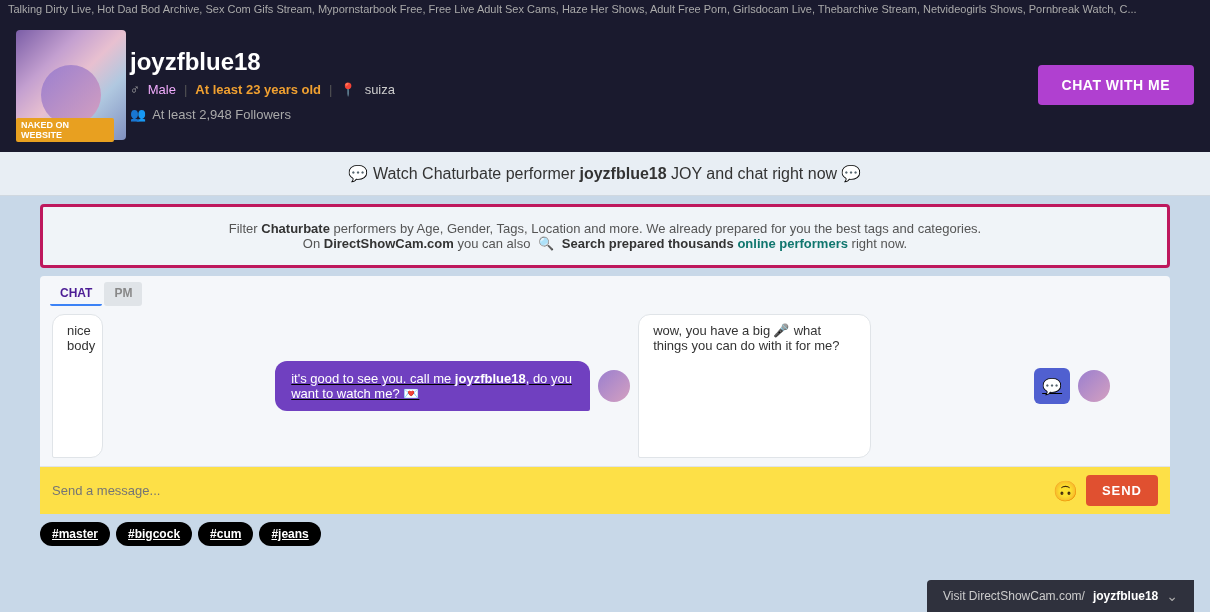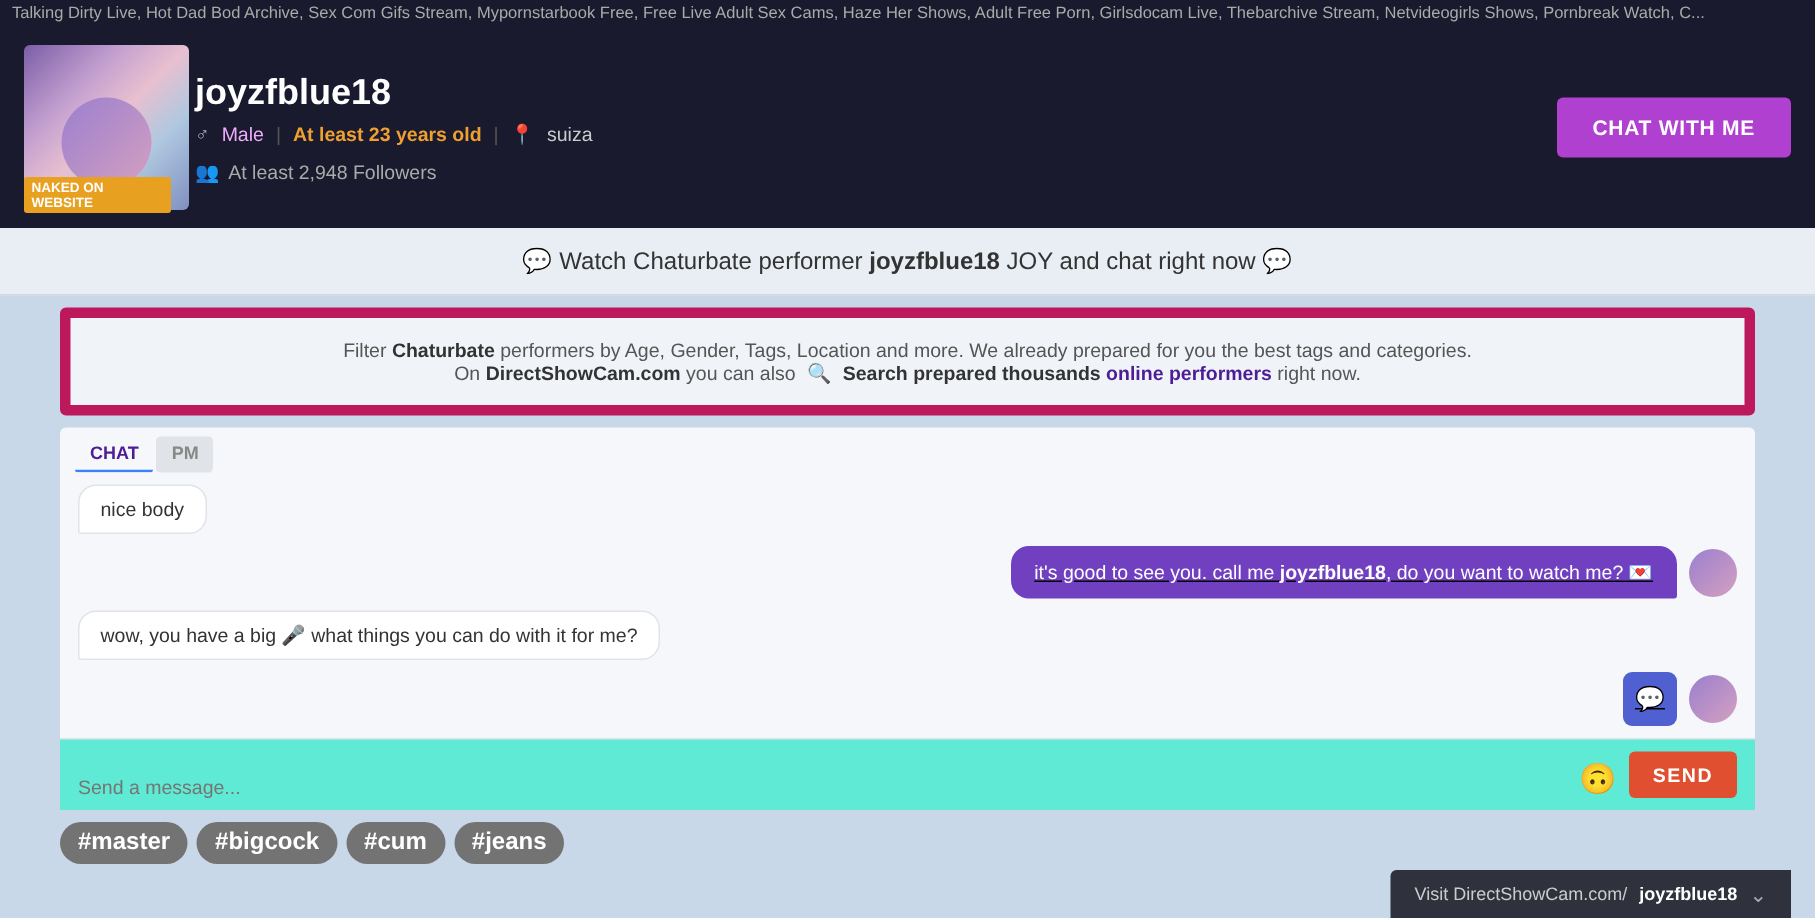--- a/index.html
+++ b/index.html
@@ -159,7 +159,7 @@
       text-align: center;
       font-size: 13px;
       color: #555;
-      border: 7px solid #be185d;
+      border: 3px solid #be185d;
       margin: 8px 40px;
       border-radius: 4px;
     }

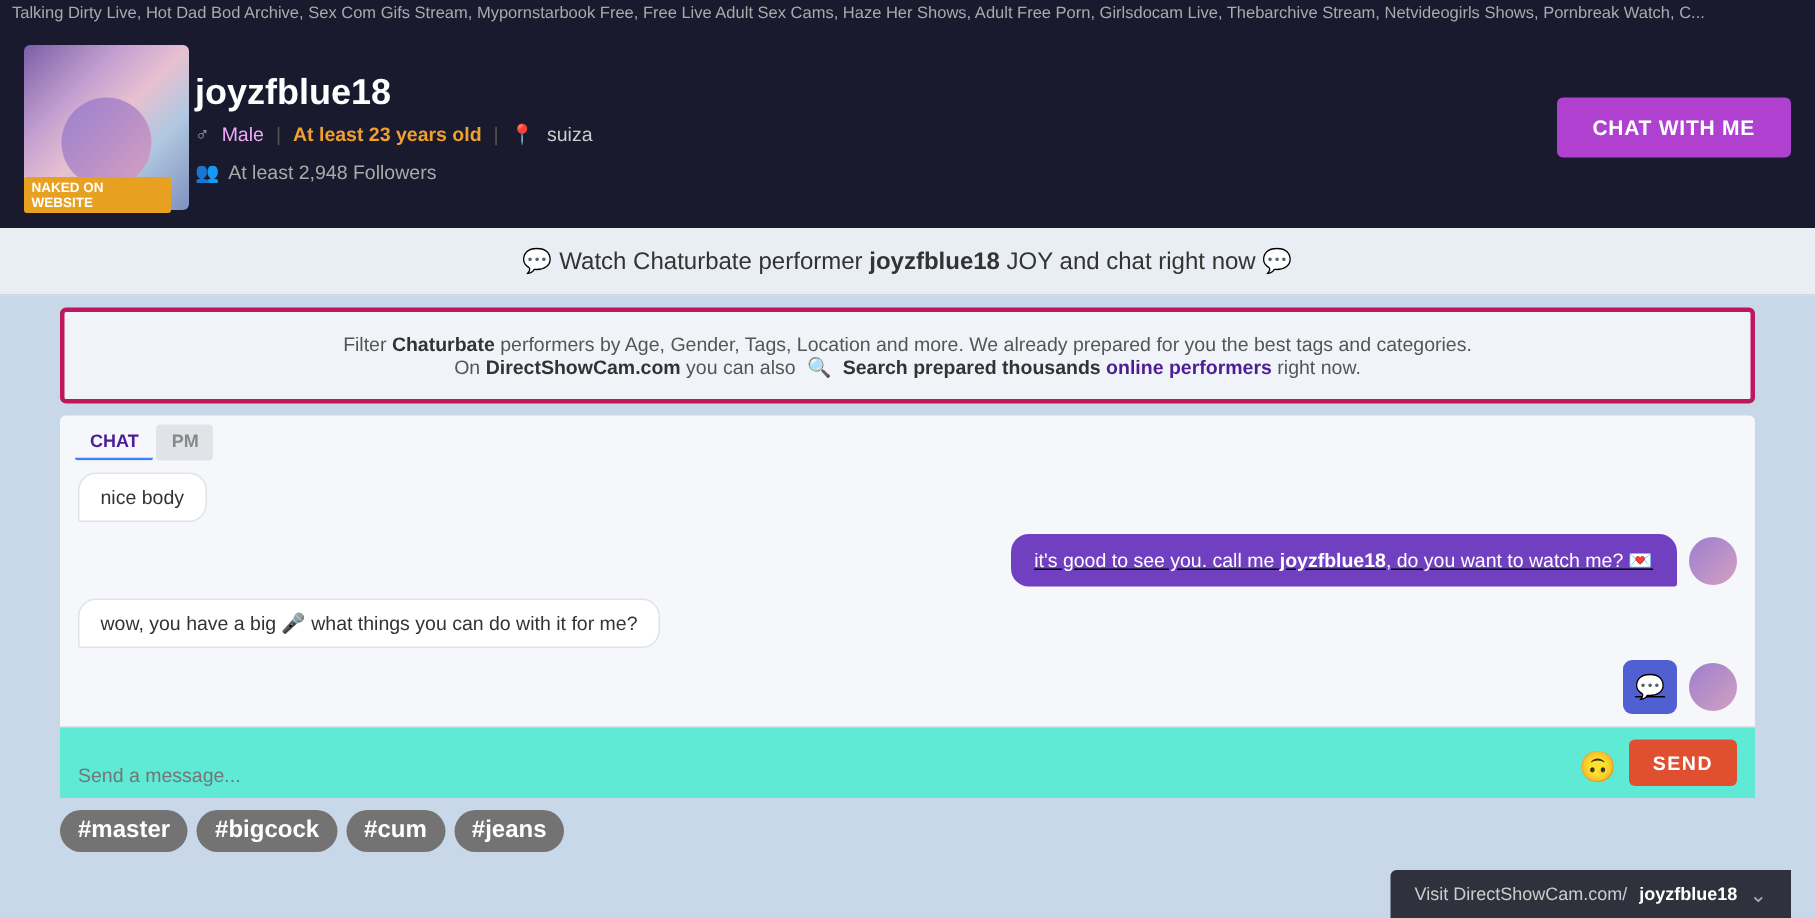--- a/index.html
+++ b/index.html
@@ -185,7 +185,7 @@
     }
 
     .filter-section .online-link {
-      color: #4c1d95;
+      color: #0f766e;
       font-weight: 600;
     }
 

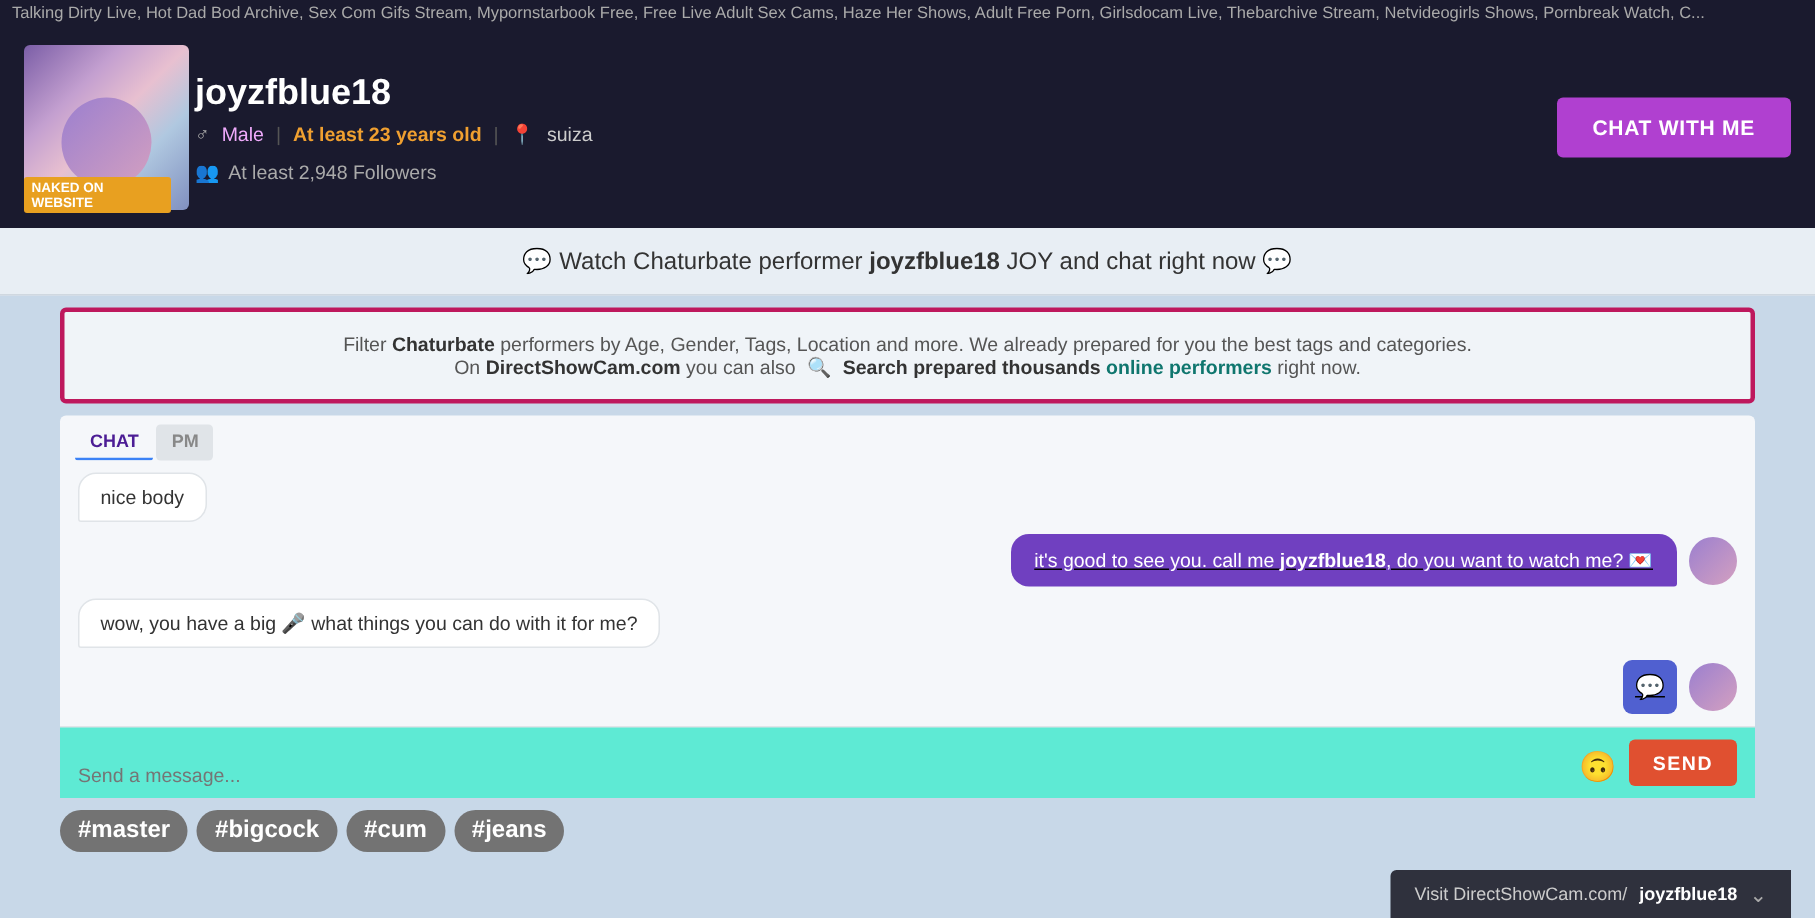--- a/index.html
+++ b/index.html
@@ -225,7 +225,7 @@
       padding: 8px 12px;
       min-height: 160px;
       display: flex;
-      flex-direction: column;
+      flex-direction: row;
       gap: 8px;
     }
 

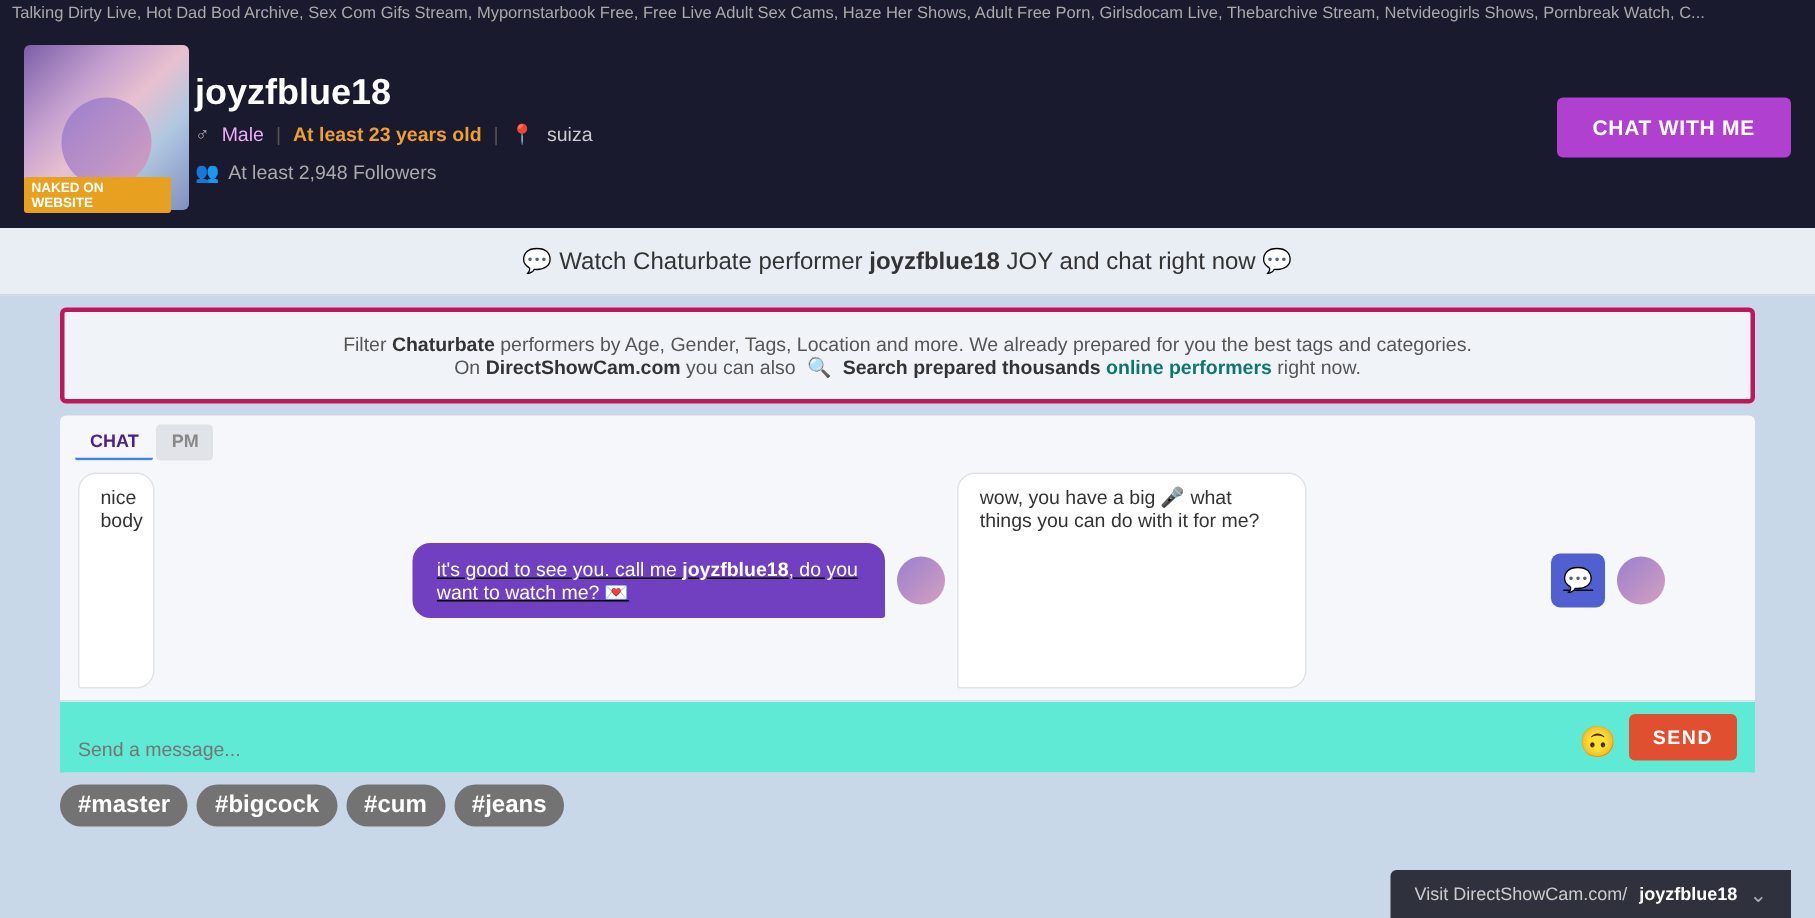--- a/index.html
+++ b/index.html
@@ -284,10 +284,10 @@
     
     .message-input-row {
       display: flex;
-      align-items: flex-end;
+      align-items: center;
       gap: 8px;
       padding: 8px 12px;
-      background: #5eead4;
+      background: #fde047;
       border-top: 1px solid #e0e4e8;
     }
 

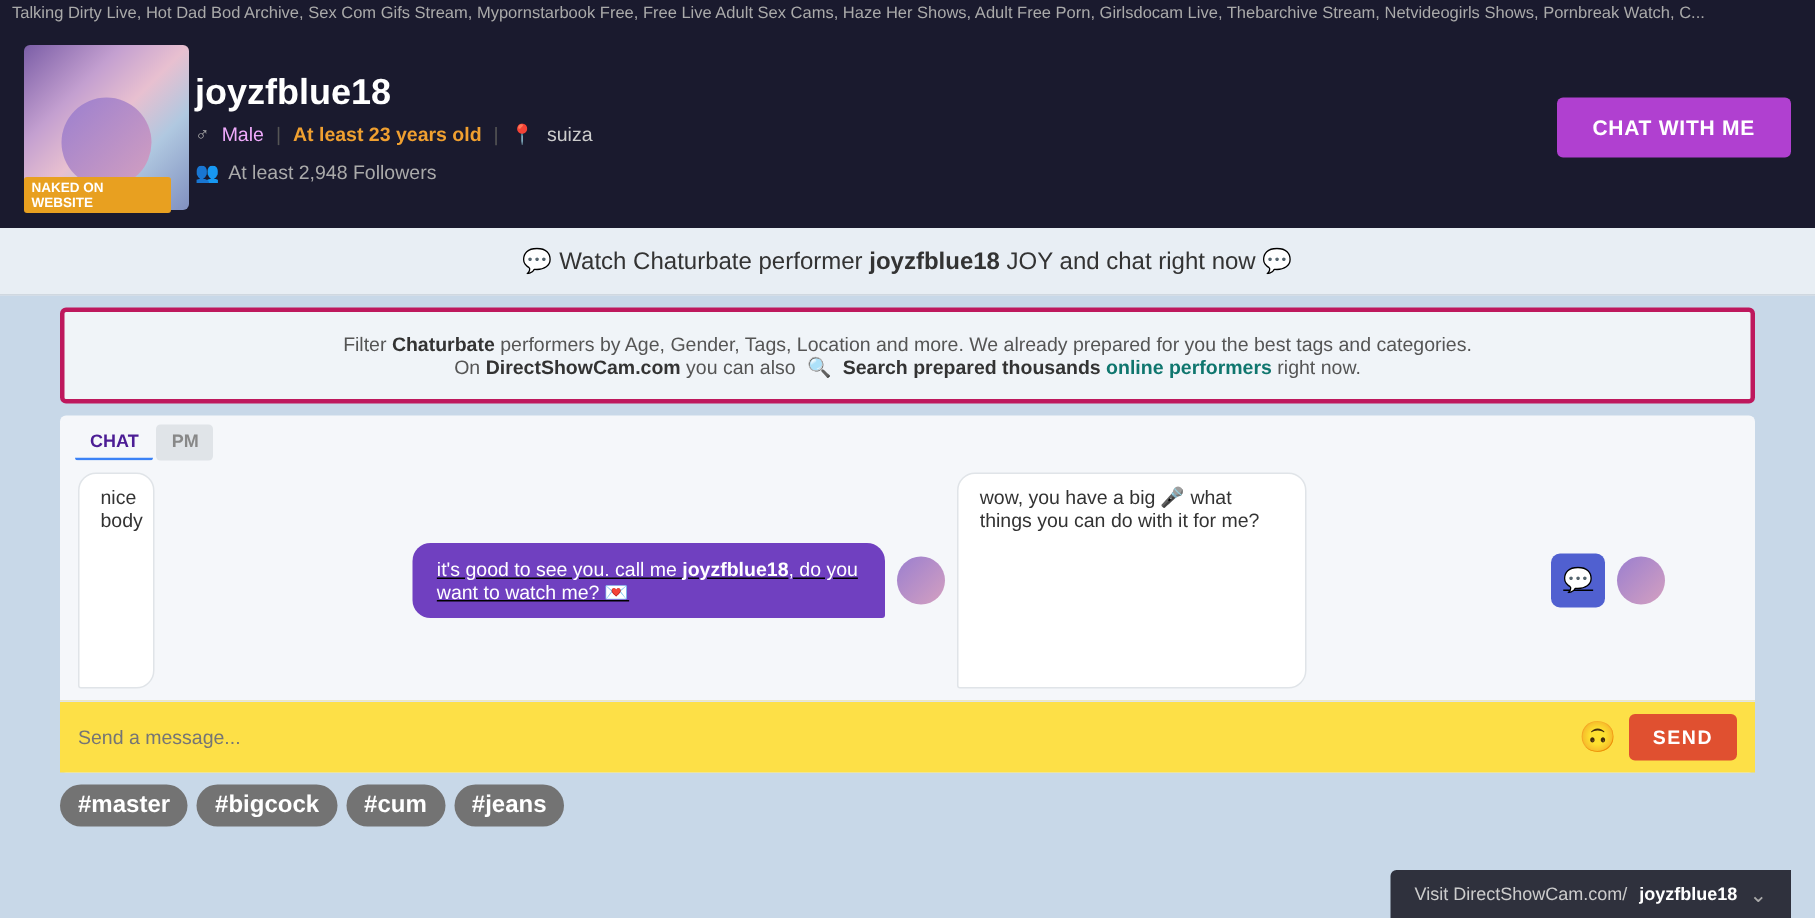--- a/index.html
+++ b/index.html
@@ -328,13 +328,14 @@
     }
 
     .tag-pill {
-      background: #737373;
-      color: white;
-      font-size: 16px;
+      background: #000000;
+      color: white;
+      font-size: 12px;
       font-weight: 600;
       padding: 5px 12px;
       border-radius: 20px;
       cursor: pointer;
+      text-decoration: underline;
     }
 
     

